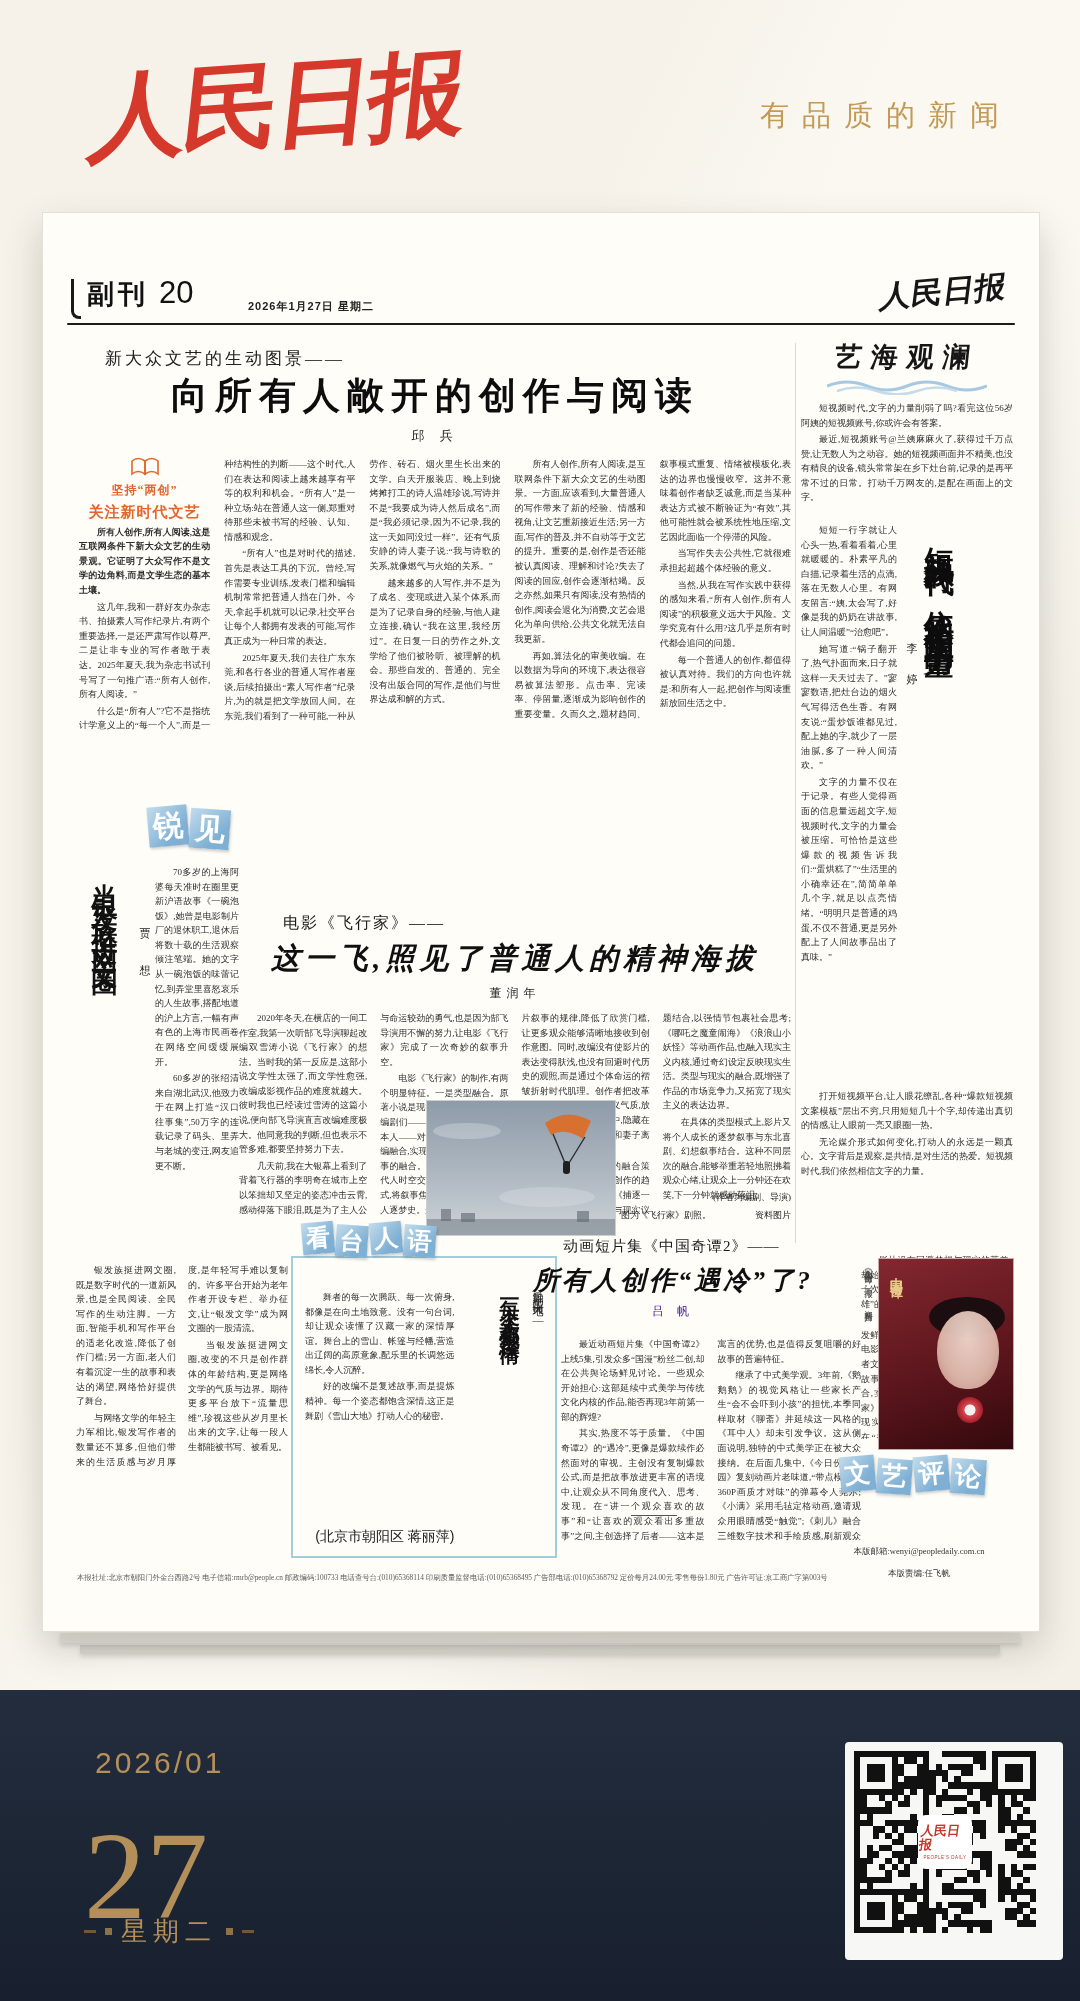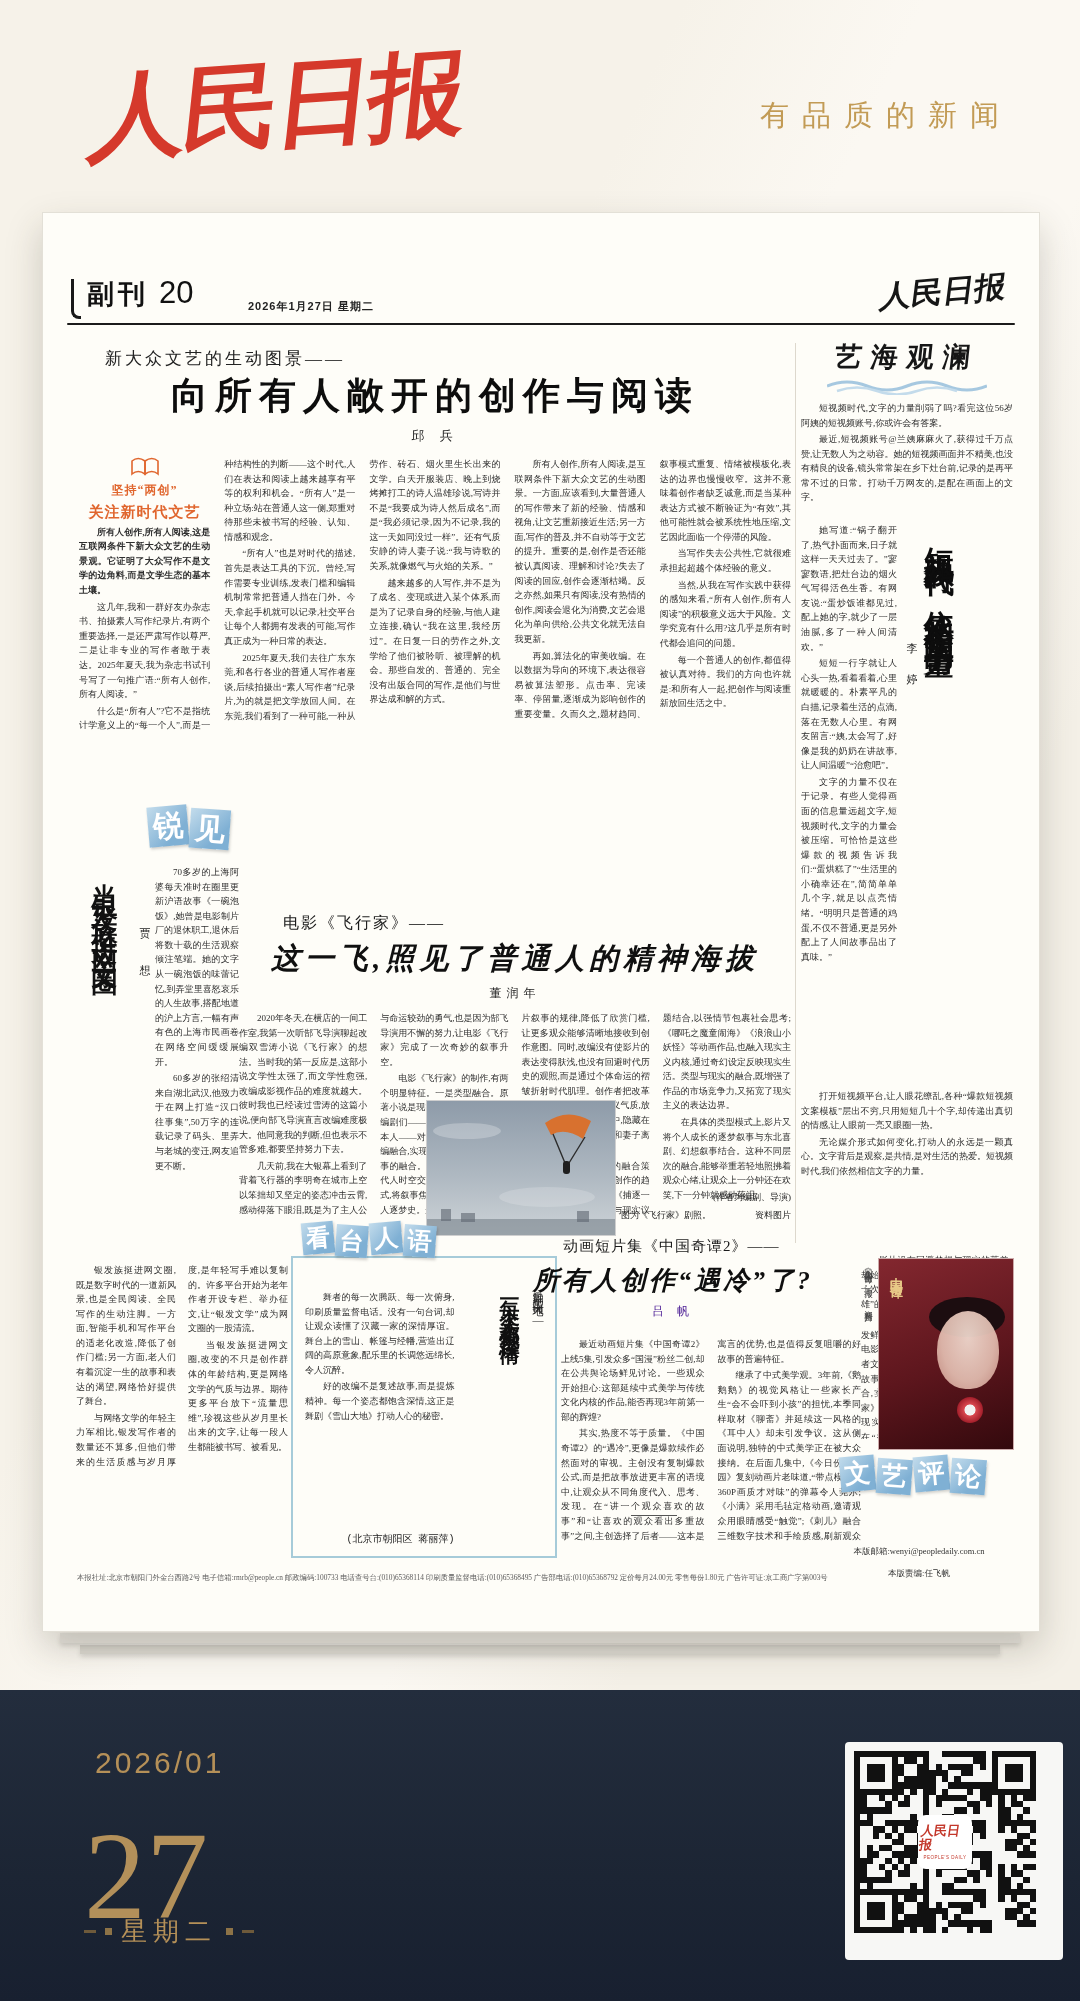--- a/index.html
+++ b/index.html
@@ -171,8 +171,8 @@
         </div>
       <div class="split">
         <div class="y-col bodytext" style="height:566px;">
+            <p>短短一行字就让人心头一热,看着看着,心里就暖暖的。朴素平凡的白描,记录着生活的点滴,落在无数人心里。有网友留言:“姨,太会写了,好像是我的奶奶在讲故事,让人间温暖”“治愈吧”。</p>
             <p>她写道:“锅子翻开了,热气扑面而来,日子就这样一天天过去了。”寥寥数语,把灶台边的烟火气写得活色生香。有网友说:“蛋炒饭谁都见过,配上她的字,就少了一层油腻,多了一种人间清欢。”</p>
-            <p>短短一行字就让人心头一热,看着看着,心里就暖暖的。朴素平凡的白描,记录着生活的点滴,落在无数人心里。有网友留言:“姨,太会写了,好像是我的奶奶在讲故事,让人间温暖”“治愈吧”。</p>
             <p>文字的力量不仅在于记录。有些人觉得画面的信息量远超文字,短视频时代,文字的力量会被压缩。可恰恰是这些爆款的视频告诉我们:“蛋烘糕了”“生活里的小确幸还在”,简简单单几个字,就足以点亮情绪。“明明只是普通的鸡蛋,不仅不普通,更是另外配上了人间故事品出了真味。”</p>
           </div>
         <div class="y-author v-title">李 婷</div>

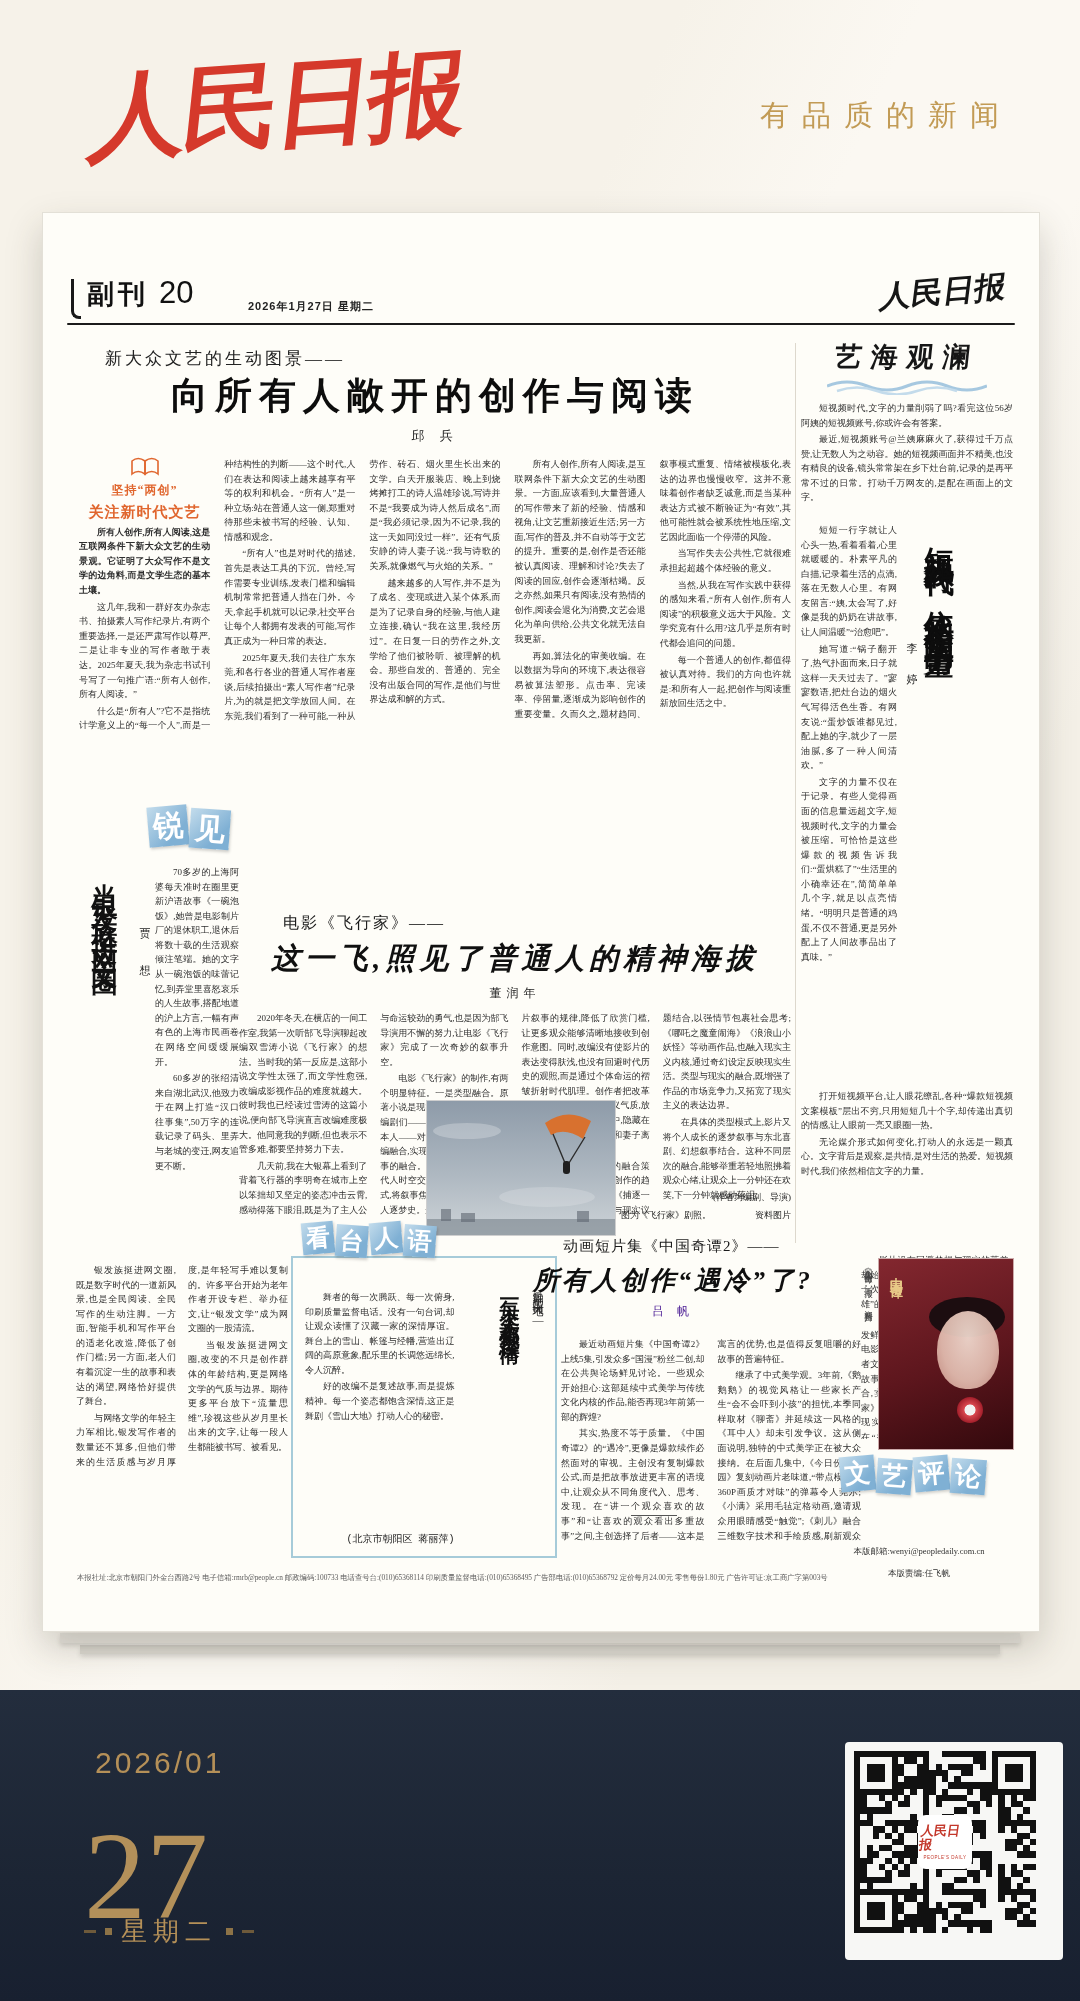--- a/index.html
+++ b/index.html
@@ -234,7 +234,7 @@
     <div class="kt-box">
       <div class="kt-text">
         <div class="bodytext">
-            <p>舞者的每一次腾跃、每一次俯身,印刷质量监督电话。没有一句台词,却让观众读懂了汉藏一家的深情厚谊。舞台上的雪山、帐篷与经幡,营造出辽阔的高原意象,配乐里的长调悠远绵长,令人沉醉。</p>
+            <p>舞者的每一次腾跃、每一次俯身,都像是在向土地致意。没有一句台词,却让观众读懂了汉藏一家的深情厚谊。舞台上的雪山、帐篷与经幡,营造出辽阔的高原意象,配乐里的长调悠远绵长,令人沉醉。</p>
             <p>好的改编不是复述故事,而是提炼精神。每一个姿态都饱含深情,这正是舞剧《雪山大地》打动人心的秘密。</p>
           </div>
         <div class="kt-attrib">(北京市朝阳区 蒋丽萍)</div>

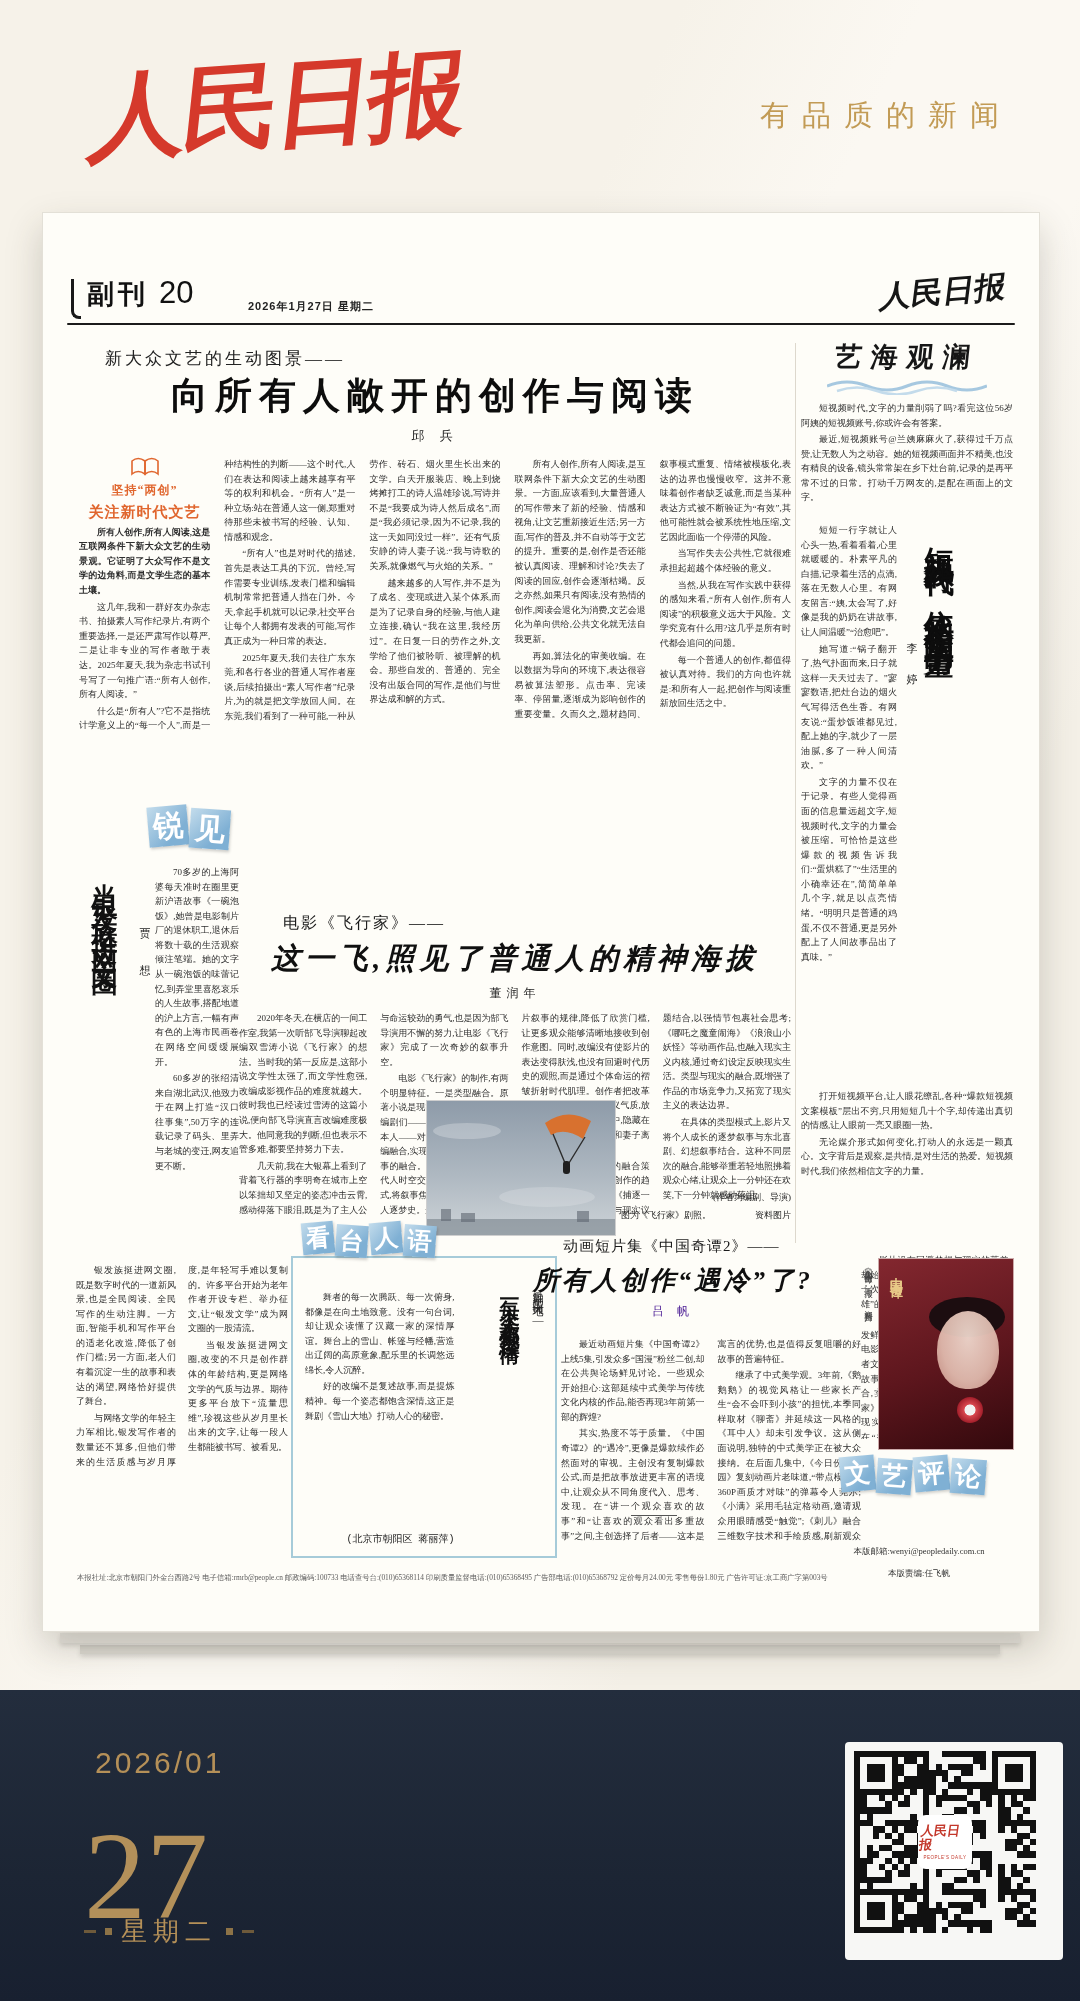--- a/index.html
+++ b/index.html
@@ -75,7 +75,7 @@
   .kt-mast .tile{width:32px;height:32px;line-height:32px;font-size:24px;}
   .kt-text{width:152px;display:flex;flex-direction:column;}
   .kt-text .bodytext{height:238px;margin-top:18px;}
-  .kt-attrib{font-size:10px;color:#222;text-align:right;margin-top:11px;font-family:Liberation Mono, monospace;}
+  .kt-attrib{font-size:14px;color:#222;text-align:right;margin-top:11px;font-family:Liberation Sans, sans-serif;}
   .kt-vert{width:92px;display:flex;justify-content:flex-end;padding-top:12px;}
   .kt-title{height:262px;font-size:20px;font-weight:900;color:#101010;letter-spacing:5px;font-family:"Liberation Serif",serif;}
   .kt-kicker{height:250px;font-size:11px;color:#222;letter-spacing:2px;margin-left:6px;font-family:"Liberation Serif",serif;}

